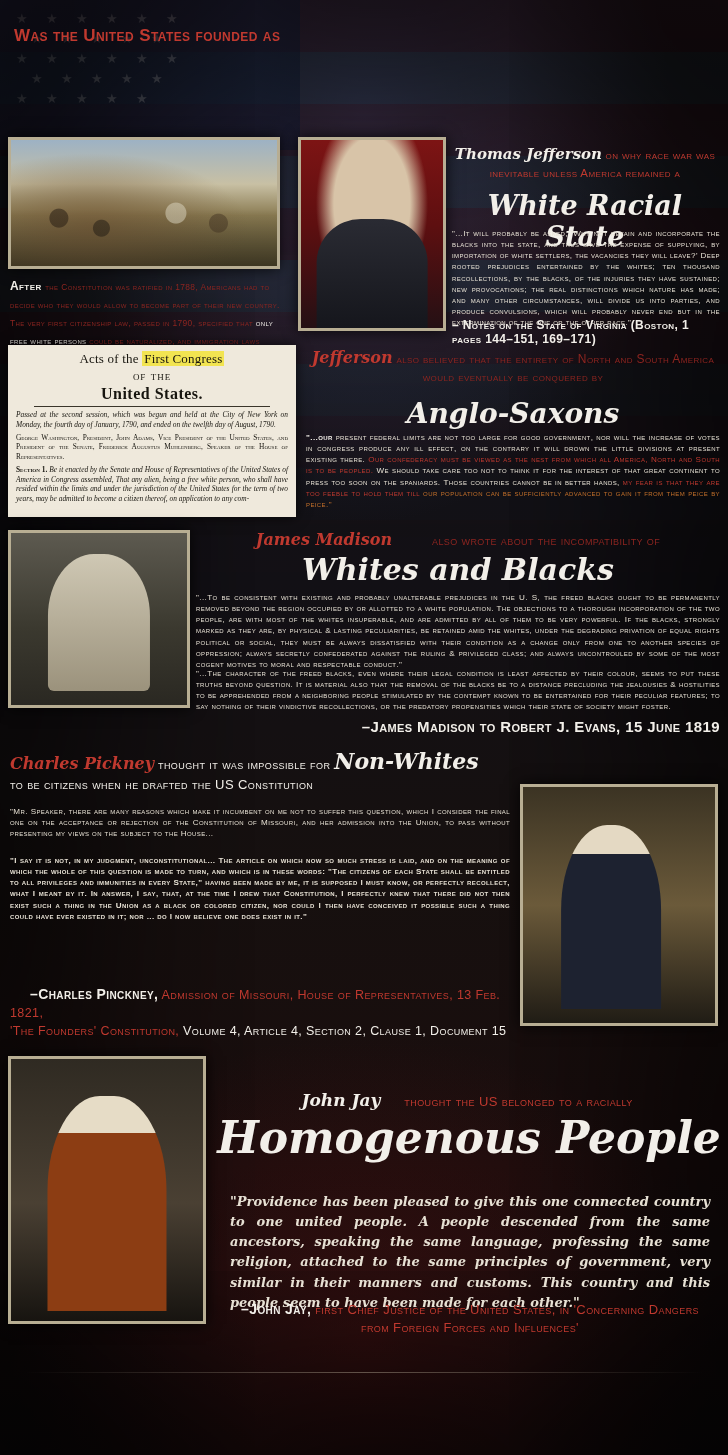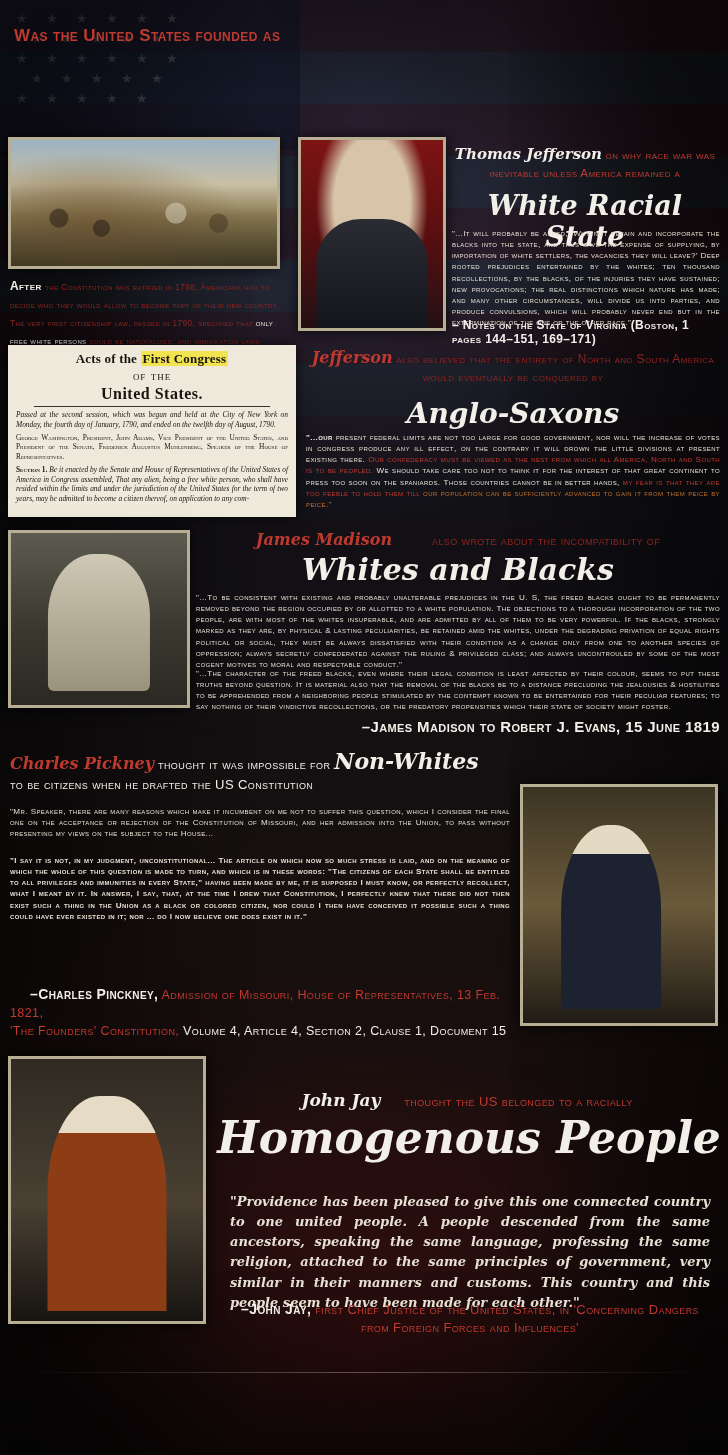--- a/index.html
+++ b/index.html
@@ -152,7 +152,7 @@
     font-family:"Liberation Serif", serif;
     padding:6px 8px 0 8px;
   }
-  .doc h1 { margin:0; text-align:center; font-size:13px; font-weight:bold; letter-spacing:.2px;}
+  .doc h1 { margin:0; text-align:center; font-size:13px; font-weight:normal; letter-spacing:.2px;}
   .doc h1 .hl { background:#f2e451; padding:0 2px; }
   .doc .of { text-align:center; font-size:13px; margin:1px 0; letter-spacing:1px;}
   .doc h2 { margin:1px 0 3px; text-align:center; font-size:16px; font-weight:bold; letter-spacing:.5px;}

